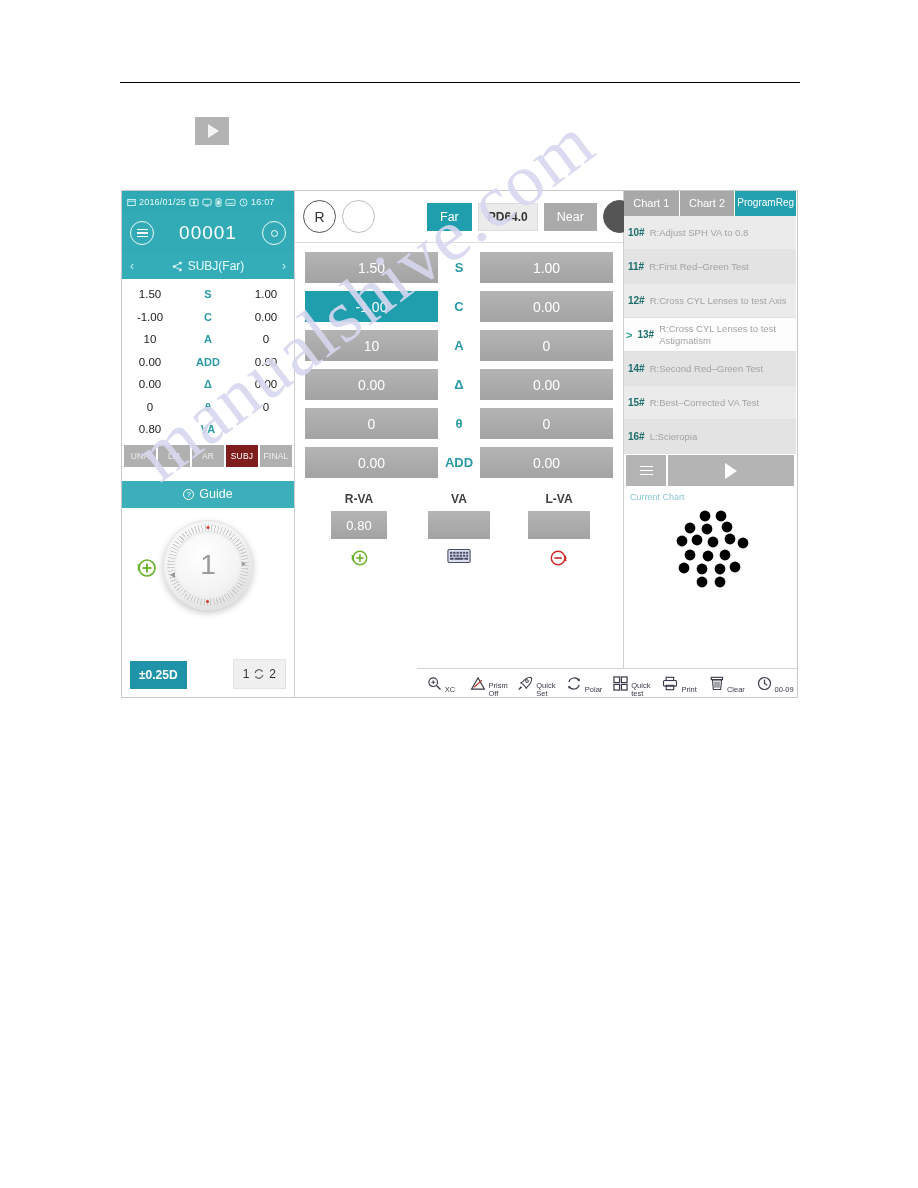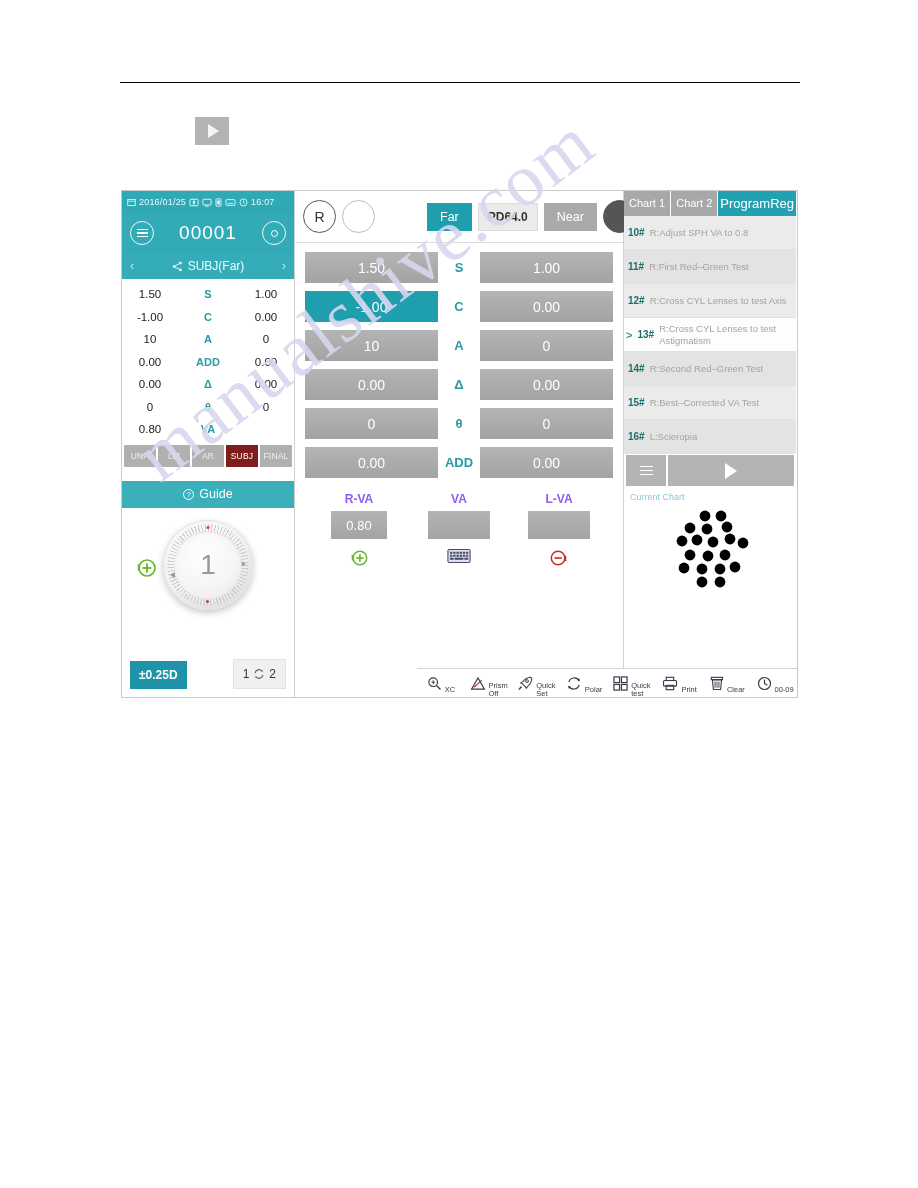--- a/index.html
+++ b/index.html
@@ -213,7 +213,7 @@
     border-right:1px solid #fff; text-align:center; line-height:1.05;
   }
   .chart-tab:last-child { border-right:none; }
-  .chart-tab.active { background:#23a1b0; font-size:13px; padding:0 2px; }
+  .chart-tab.active { background:#23a1b0; font-size:10px; padding:0 2px; }
 
   .prog-list { flex:0 0 auto; }
   .prog-item {

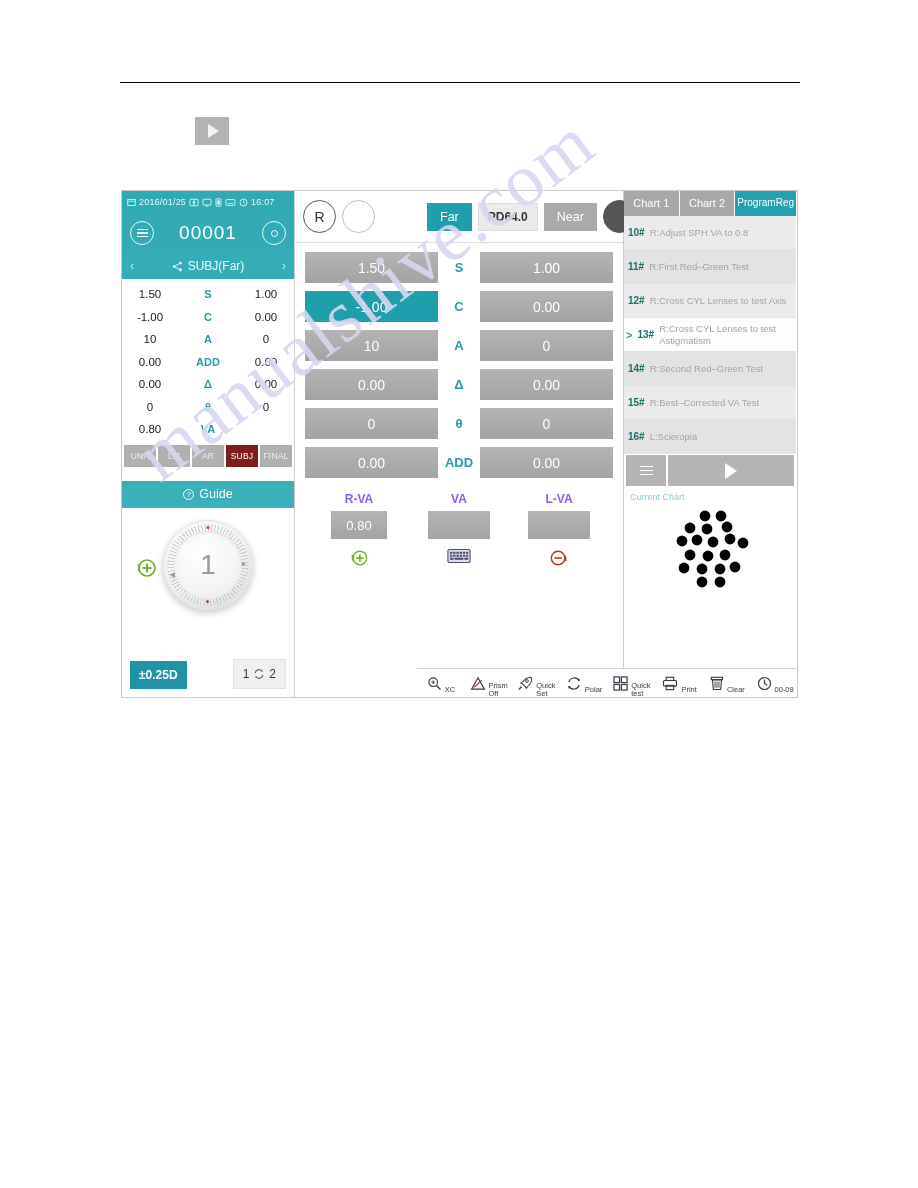--- a/index.html
+++ b/index.html
@@ -196,7 +196,7 @@
     display:grid; grid-template-columns: repeat(3, 1fr);
     text-align:center; padding:4px 14px 0;
   }
-  .va-head { color:#8b5cf6; font-size:12px; font-weight:bold; margin-bottom:5px; }
+  .va-head { color:#404040; font-size:12px; font-weight:bold; margin-bottom:5px; }
   .va-box {
     height:28px; background: linear-gradient(#b4b4b4, #a3a3a3); color:#fff; font-size:13px;
     display:flex;align-items:center;justify-content:center; margin:0 auto; width:56px;

